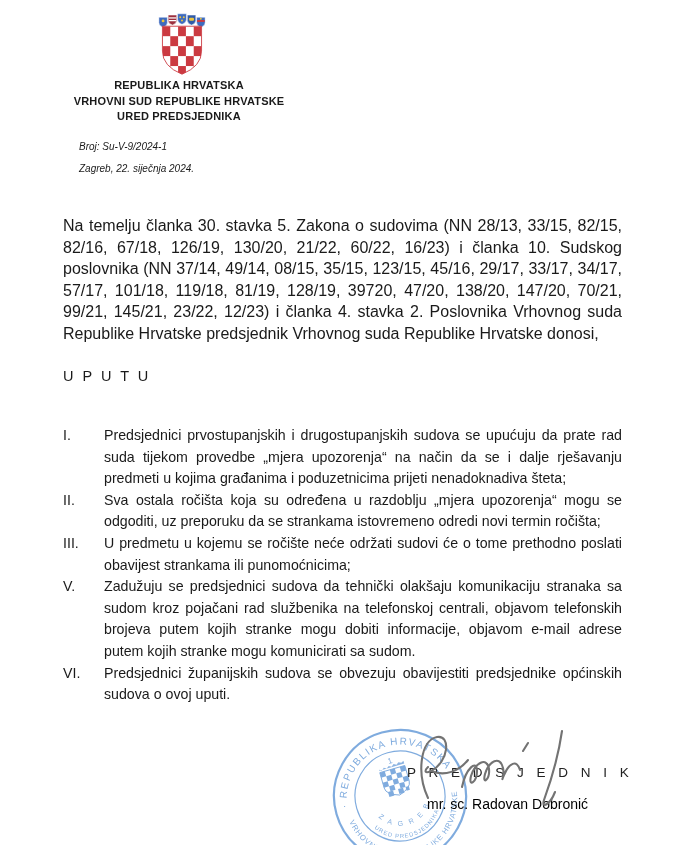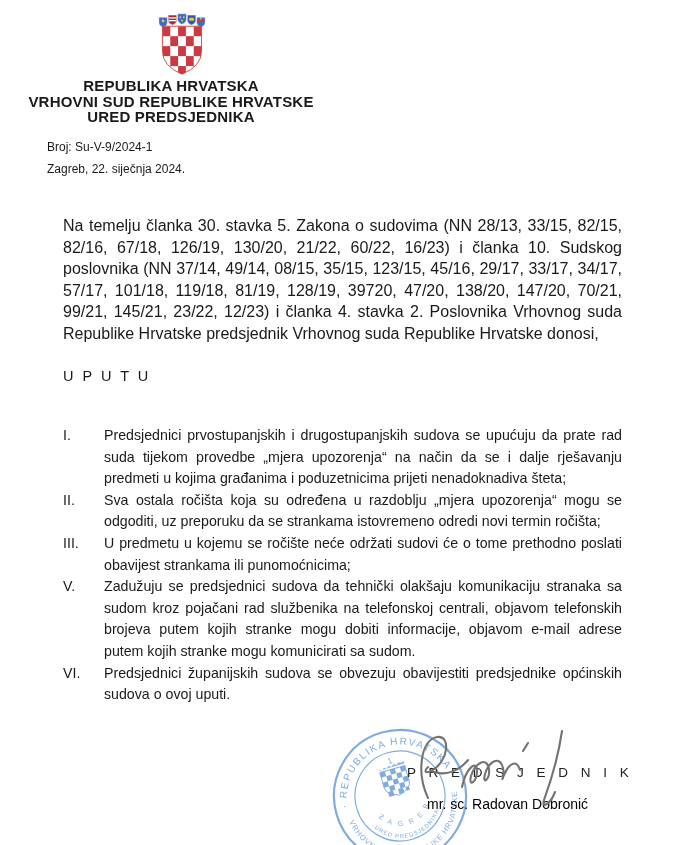--- a/index.html
+++ b/index.html
@@ -12,8 +12,8 @@
   }
   .arms { position:absolute; left:158px; top:12px; }
   .header-block {
-    position:absolute; left:8px; top:78px; width:326px;
-    text-align:center; font-weight:bold; font-size:15px; line-height:15.5px; letter-spacing:.2px;
+    position:absolute; left:16px; top:78px; width:326px;
+    text-align:center; font-weight:bold; font-size:11px; line-height:15.5px; letter-spacing:.2px;
   }
   .meta-block { position:absolute; left:47px; top:136px; font-size:12px; line-height:22px; }
   .intro {

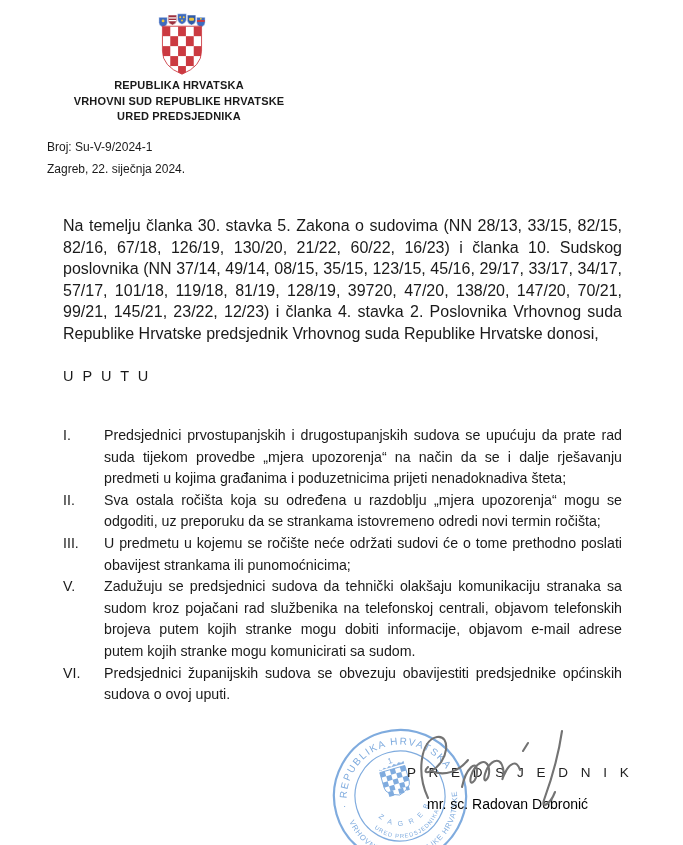--- a/index.html
+++ b/index.html
@@ -15,7 +15,7 @@
     position:absolute; left:16px; top:78px; width:326px;
     text-align:center; font-weight:bold; font-size:11px; line-height:15.5px; letter-spacing:.2px;
   }
-  .meta-block { position:absolute; left:47px; top:136px; font-size:12px; line-height:22px; }
+  .meta-block { position:absolute; left:79px; top:136px; font-size:10px; line-height:22px;font-style:italic; }
   .intro {
     position:absolute; left:63px; top:215px; width:559px;
     font-size:16px; line-height:21.6px; text-align:justify;

